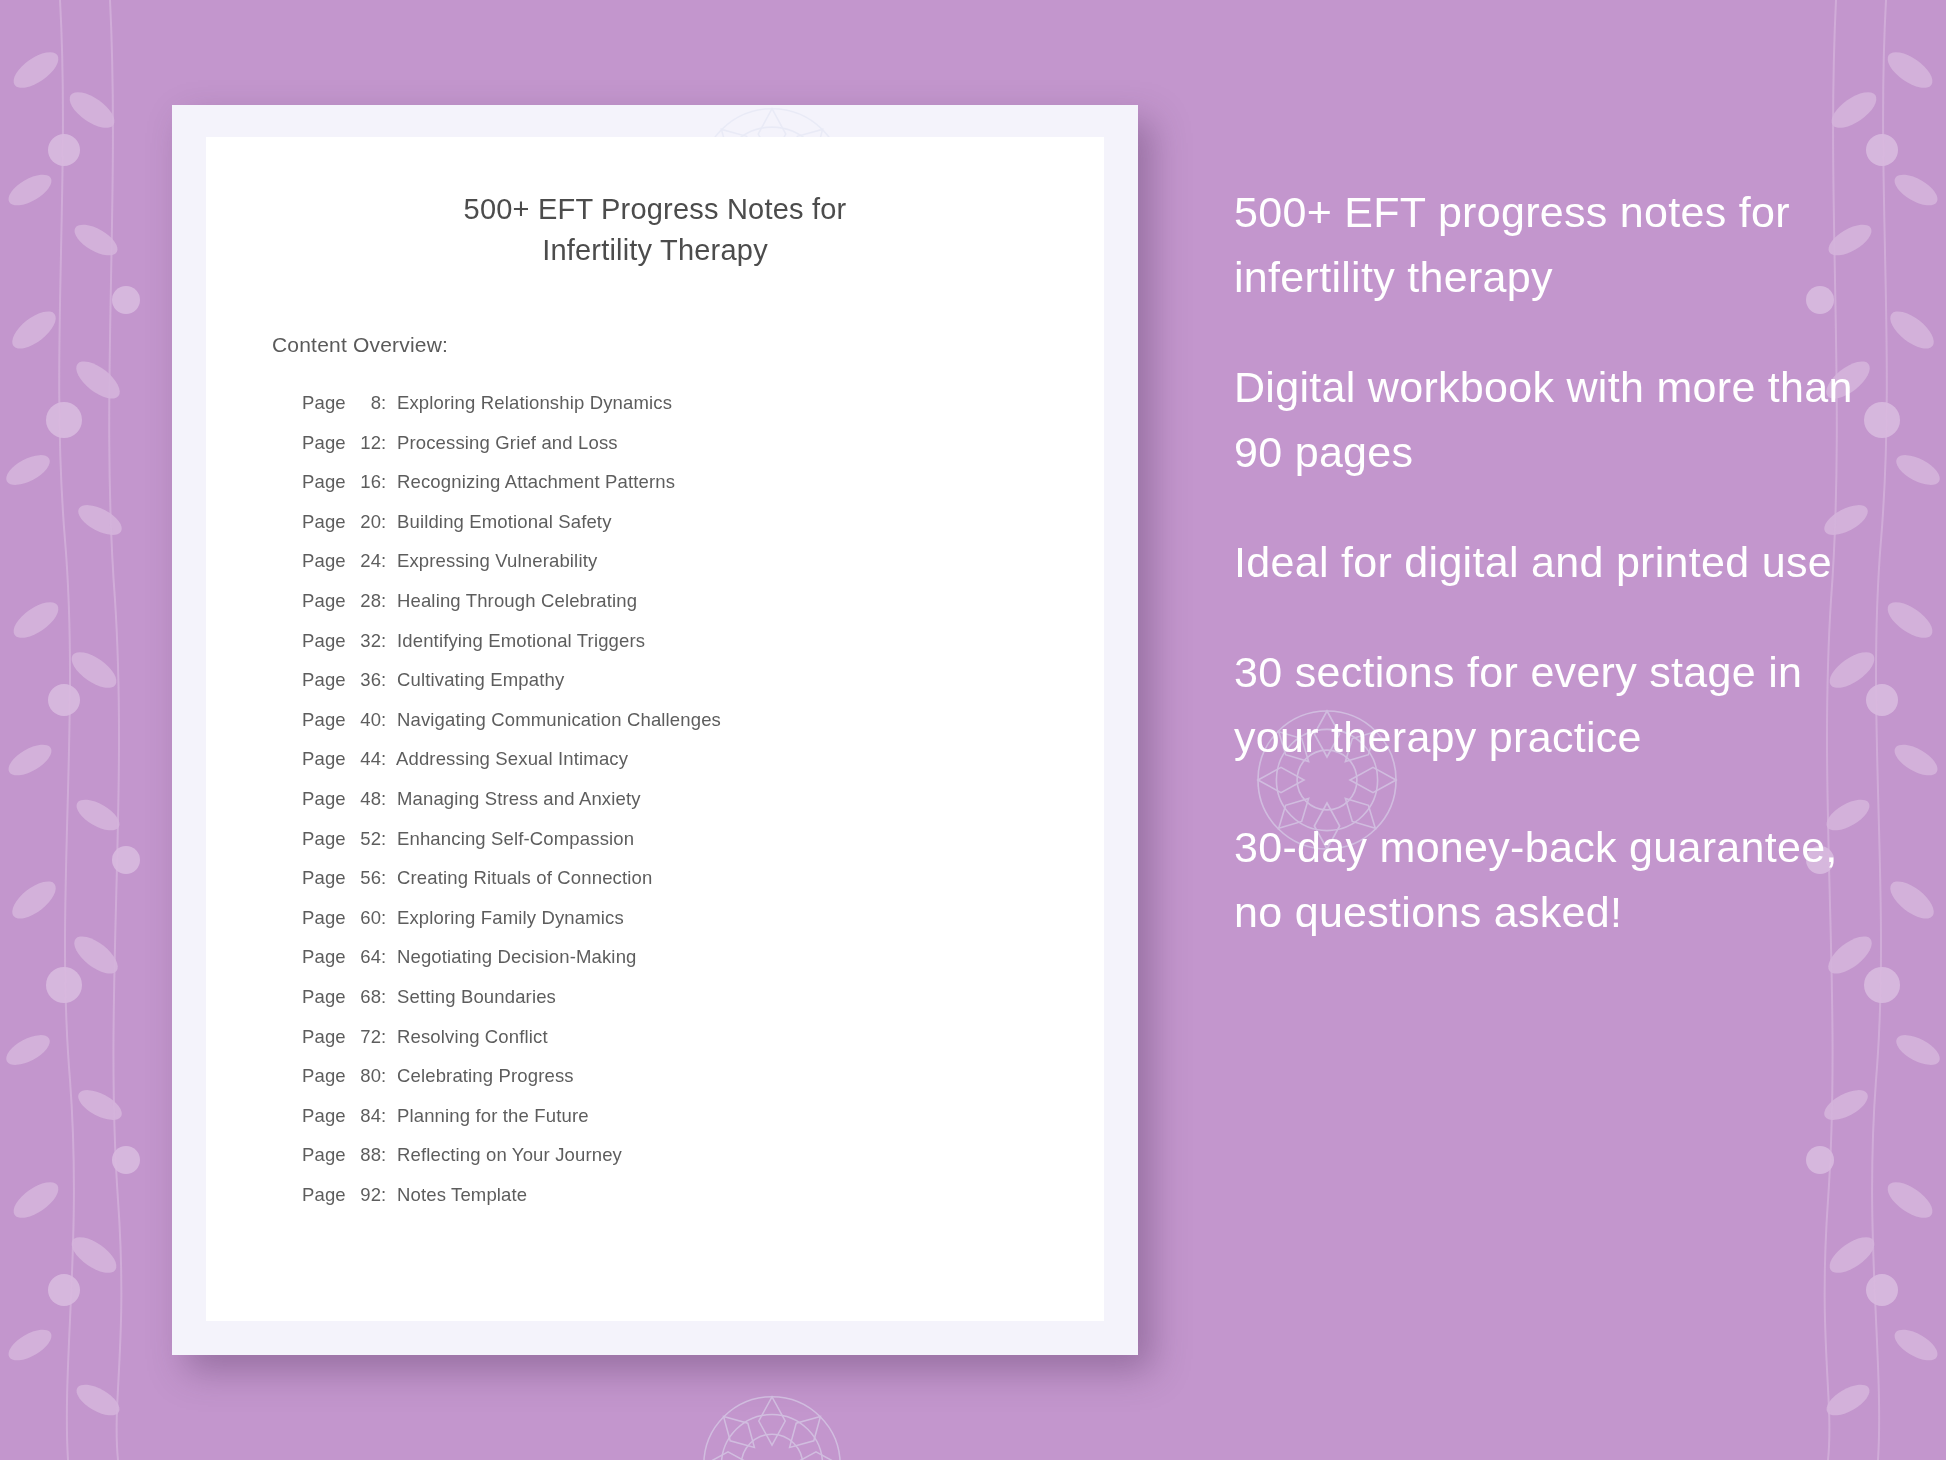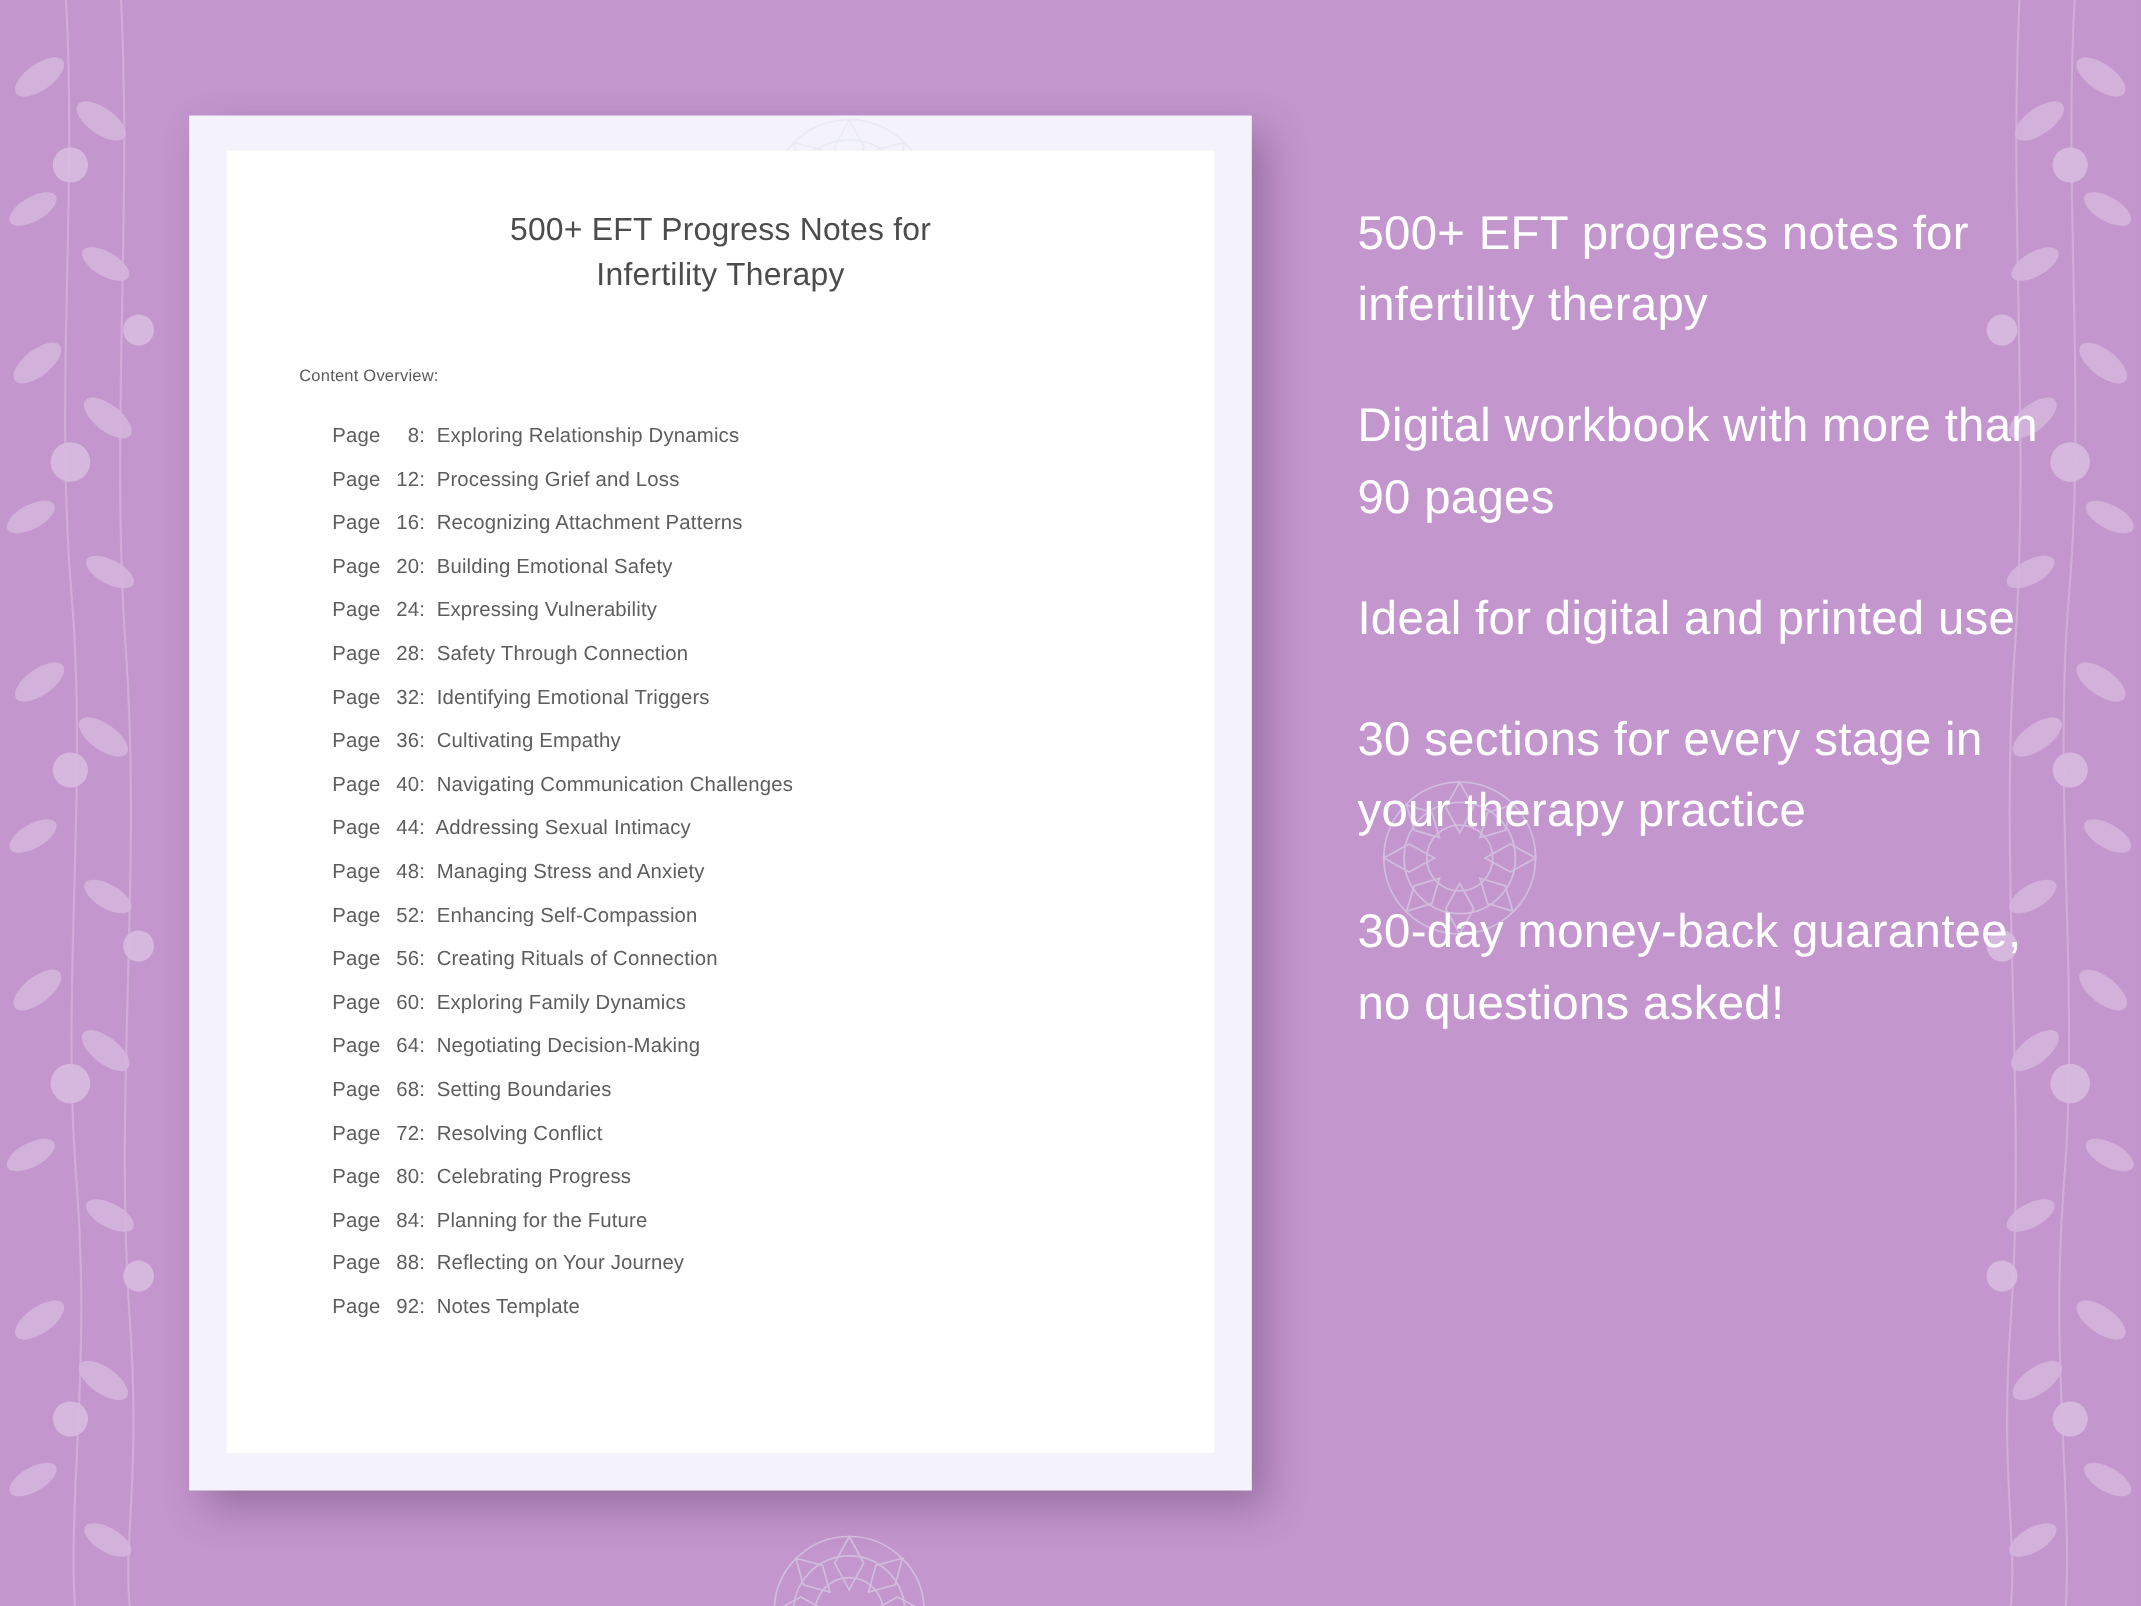--- a/index.html
+++ b/index.html
@@ -80,7 +80,7 @@
   .doc-subhead {
     margin-top: 62px;
     margin-left: 66px;
-    font-size: 15px;
+    font-size: 21px;
     color: #5a5a5a;
     letter-spacing: 0.2px;
   }

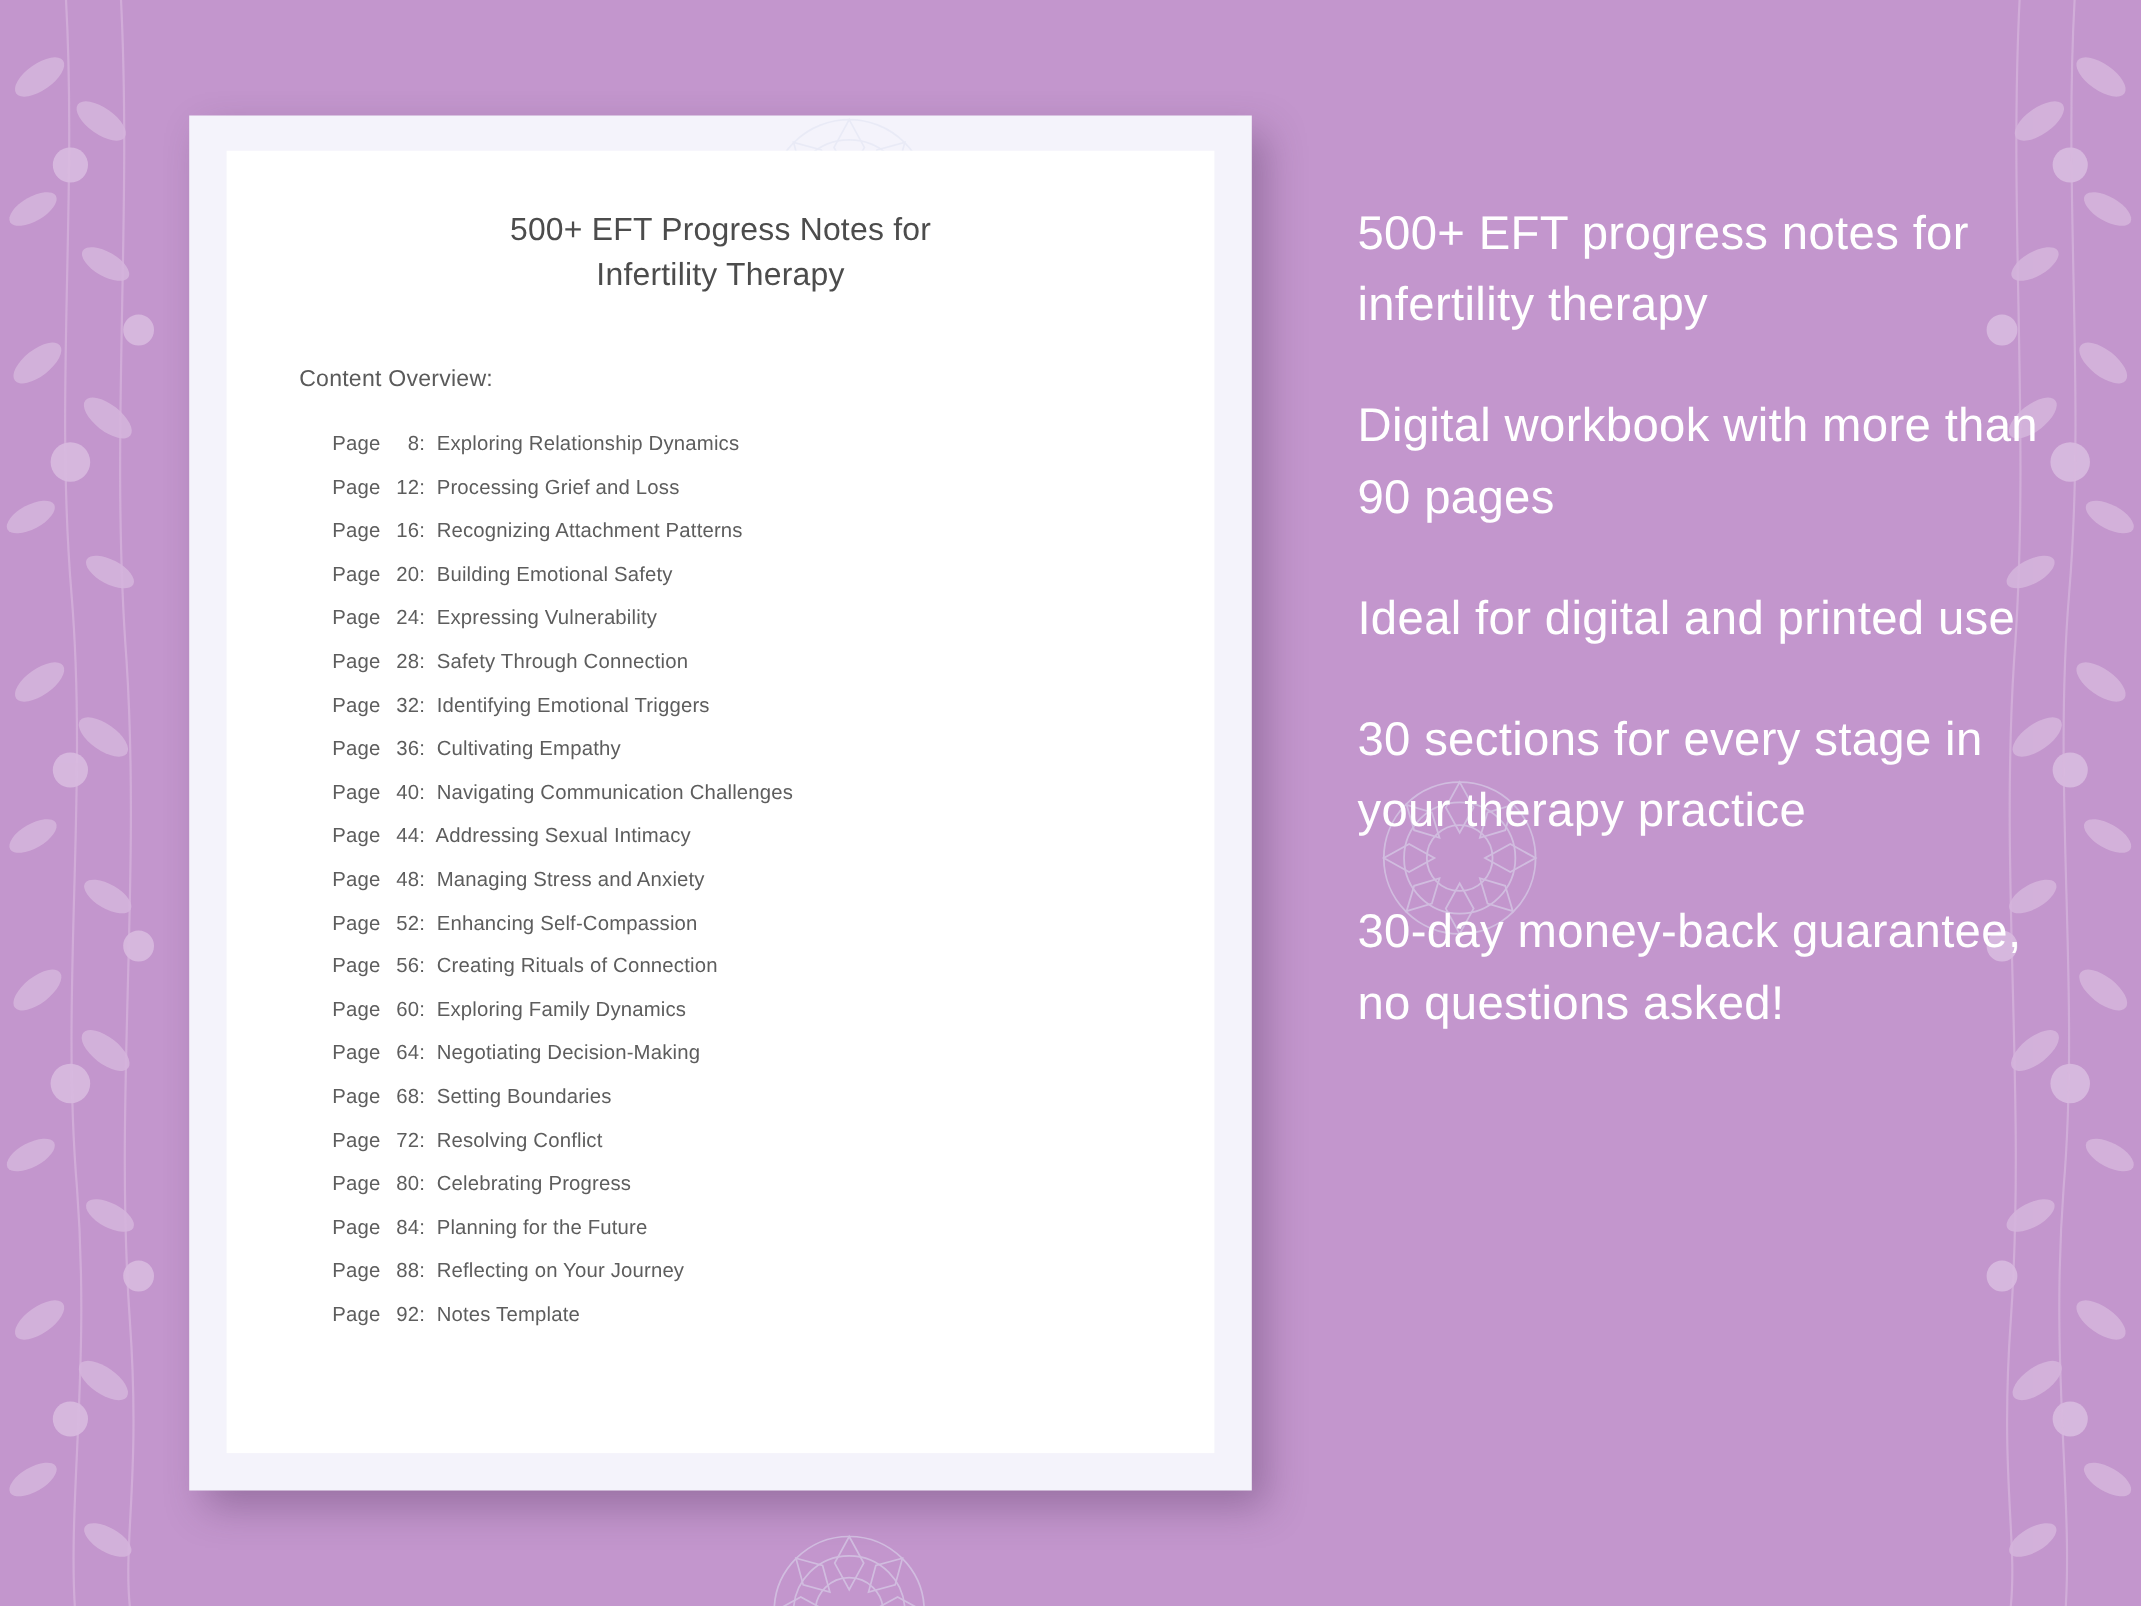--- a/index.html
+++ b/index.html
@@ -295,7 +295,7 @@
         <li><span class="pg-word">Page</span> <span class="pg-num">16</span>:  <span class="pg-title">Recognizing Attachment Patterns</span></li>
         <li><span class="pg-word">Page</span> <span class="pg-num">20</span>:  <span class="pg-title">Building Emotional Safety</span></li>
         <li><span class="pg-word">Page</span> <span class="pg-num">24</span>:  <span class="pg-title">Expressing Vulnerability</span></li>
-        <li><span class="pg-word">Page</span> <span class="pg-num">28</span>:  <span class="pg-title">Safety Through Connection</span></li>
+        <li><span class="pg-word">Page</span> <span class="pg-num">28</span>:  <span class="pg-title">Healing Through Celebrating</span></li>
         <li><span class="pg-word">Page</span> <span class="pg-num">32</span>:  <span class="pg-title">Identifying Emotional Triggers</span></li>
         <li><span class="pg-word">Page</span> <span class="pg-num">36</span>:  <span class="pg-title">Cultivating Empathy</span></li>
         <li><span class="pg-word">Page</span> <span class="pg-num">40</span>:  <span class="pg-title">Navigating Communication Challenges</span></li>

